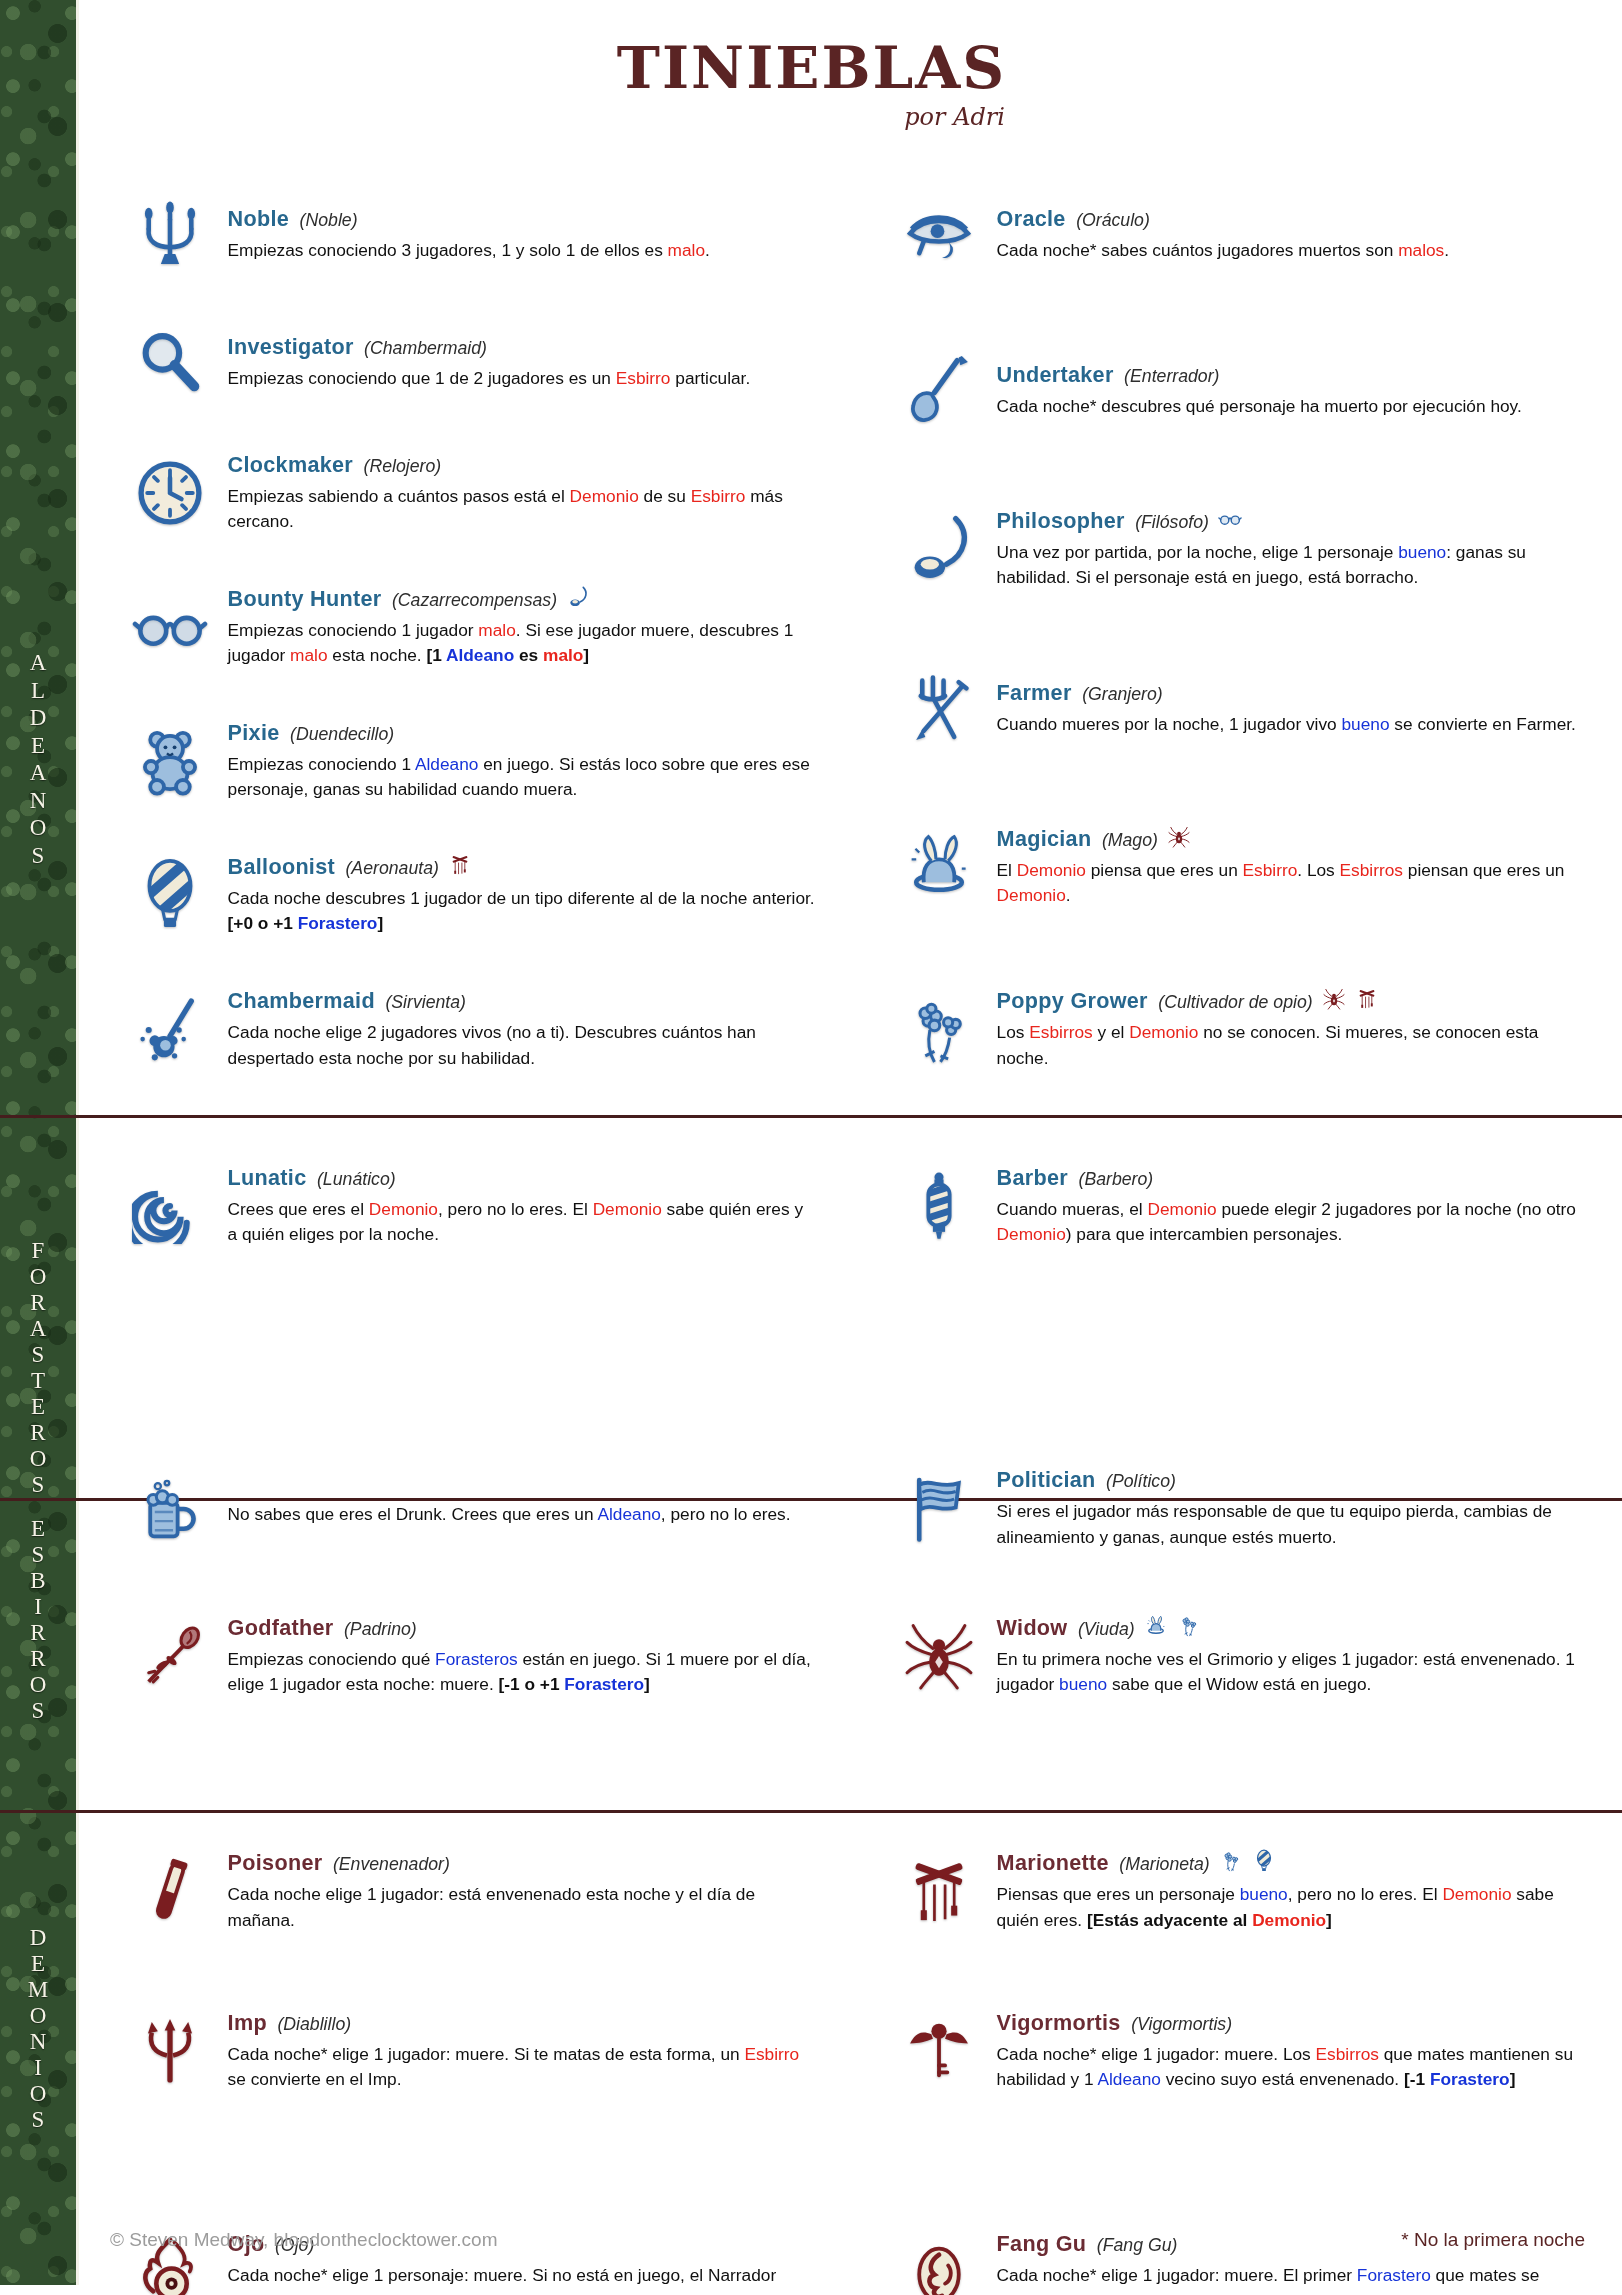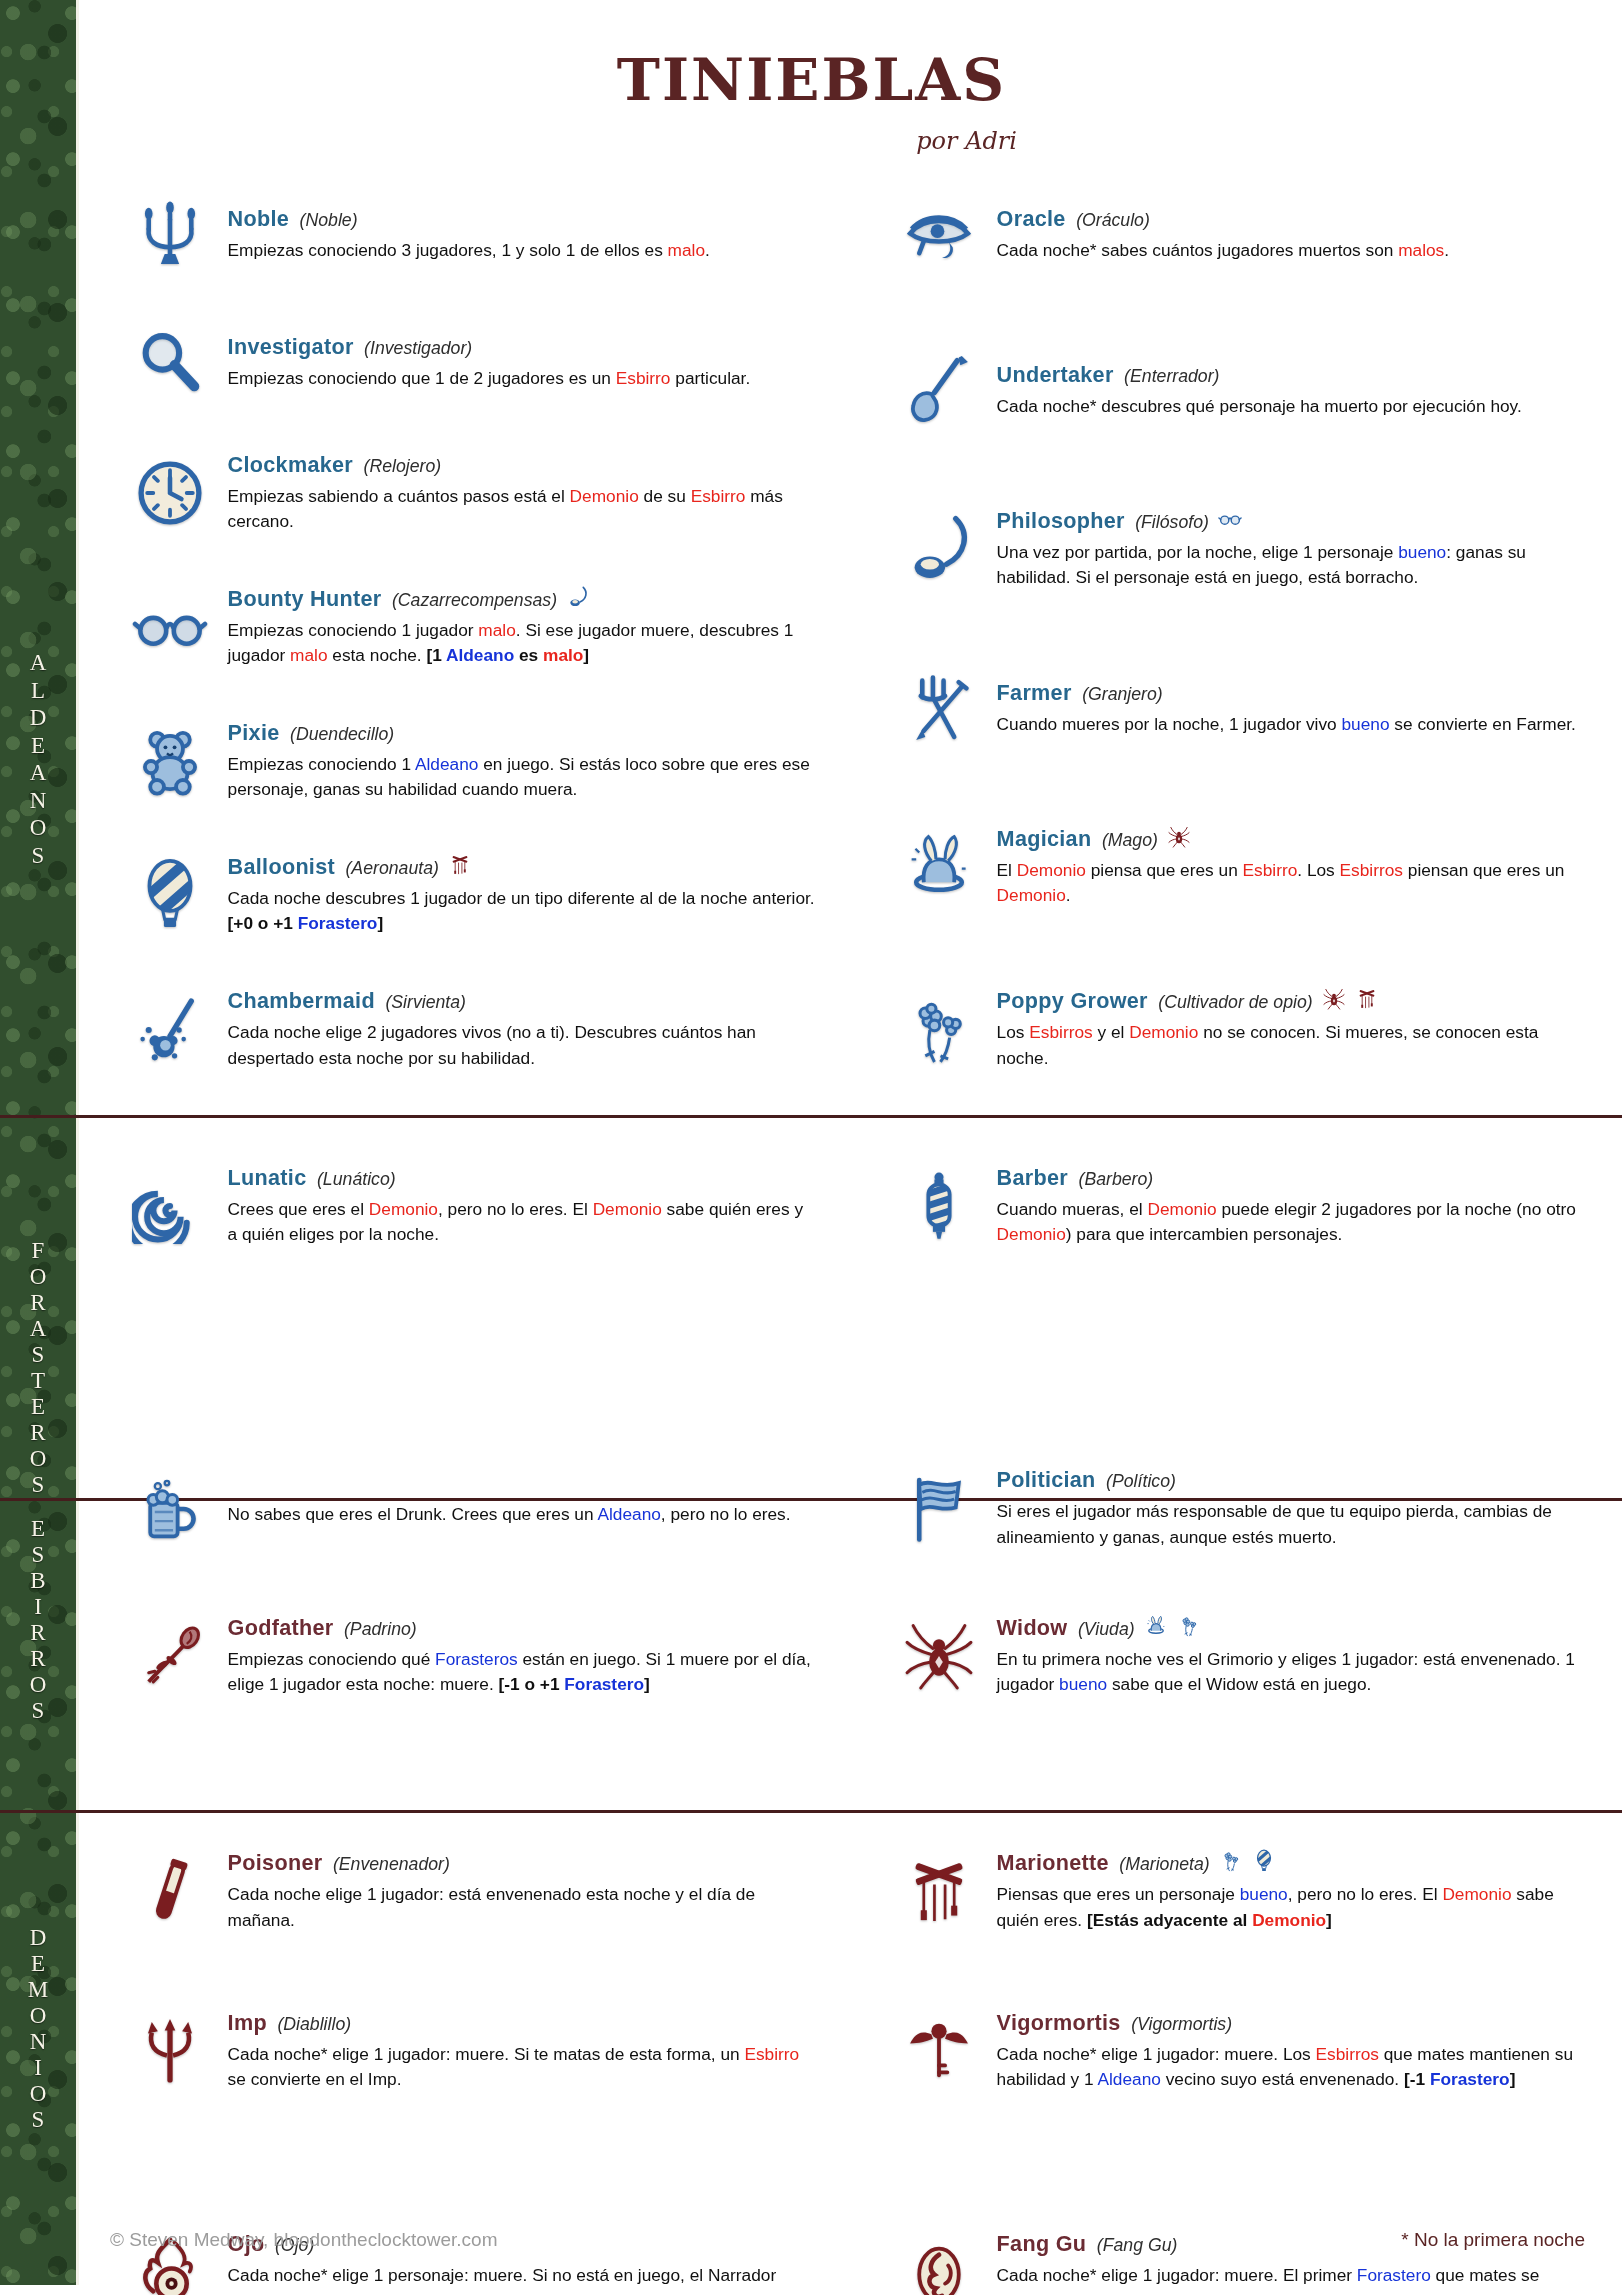--- a/index.html
+++ b/index.html
@@ -35,7 +35,7 @@
   
   header{position:absolute;top:34px;left:0;right:0;text-align:center;}
   .title-wrap{display:inline-block;}
-  h1{margin:16px;font-family:"DejaVu Serif",serif;font-weight:700;font-size:58px;
+  h1{margin:4px;font-family:"DejaVu Serif",serif;font-weight:700;font-size:58px;
      letter-spacing:2px;color:var(--maroon);line-height:1.05;}
   .subtitle{text-align:right;font-family:"DejaVu Serif",serif;font-style:italic;
      font-size:24px;color:var(--maroon);margin-top:1.3px;padding-right:5.2px;}

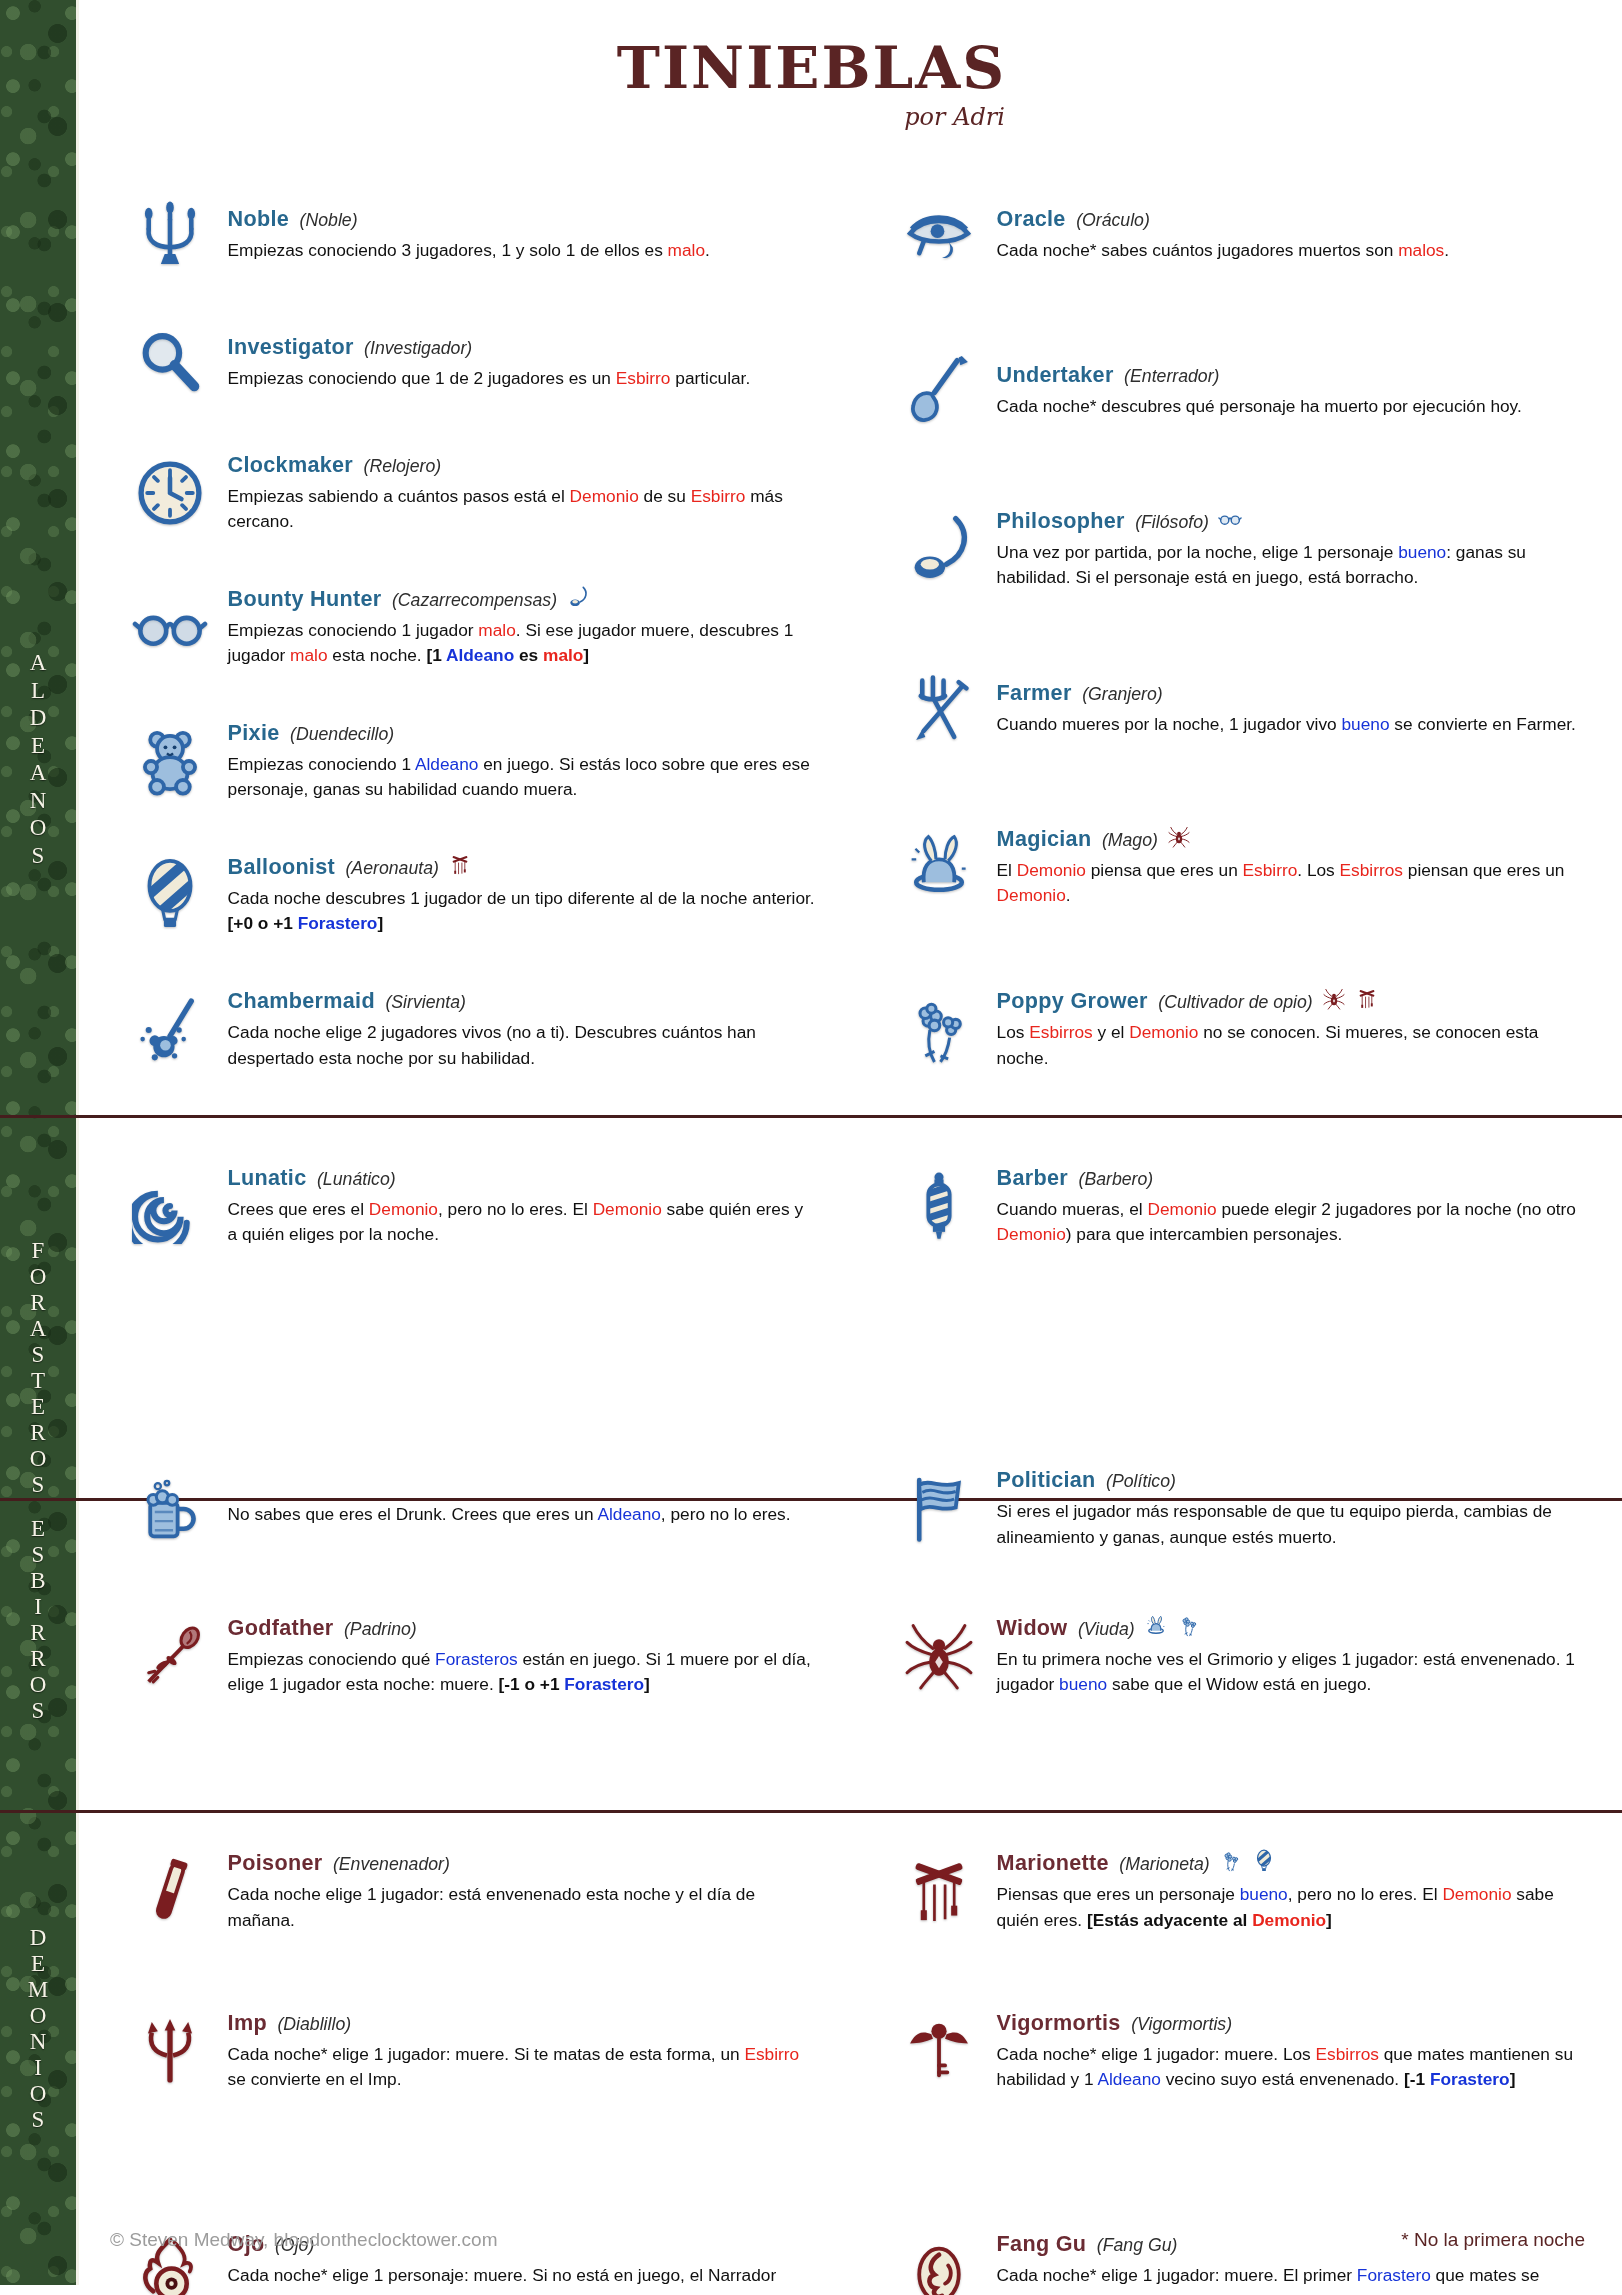--- a/index.html
+++ b/index.html
@@ -164,7 +164,7 @@
     <div class="txt">
       <div class="name-row">
         <span class="char-name good">Investigator</span>
-        <span class="char-translation">(Investigador)</span>
+        <span class="char-translation">(Chambermaid)</span>
 
       </div>
       <p class="ability"><span>Empiezas conociendo que 1 de 2 jugadores es un </span><span class="c-red">Esbirro</span><span> particular.</span></p>

